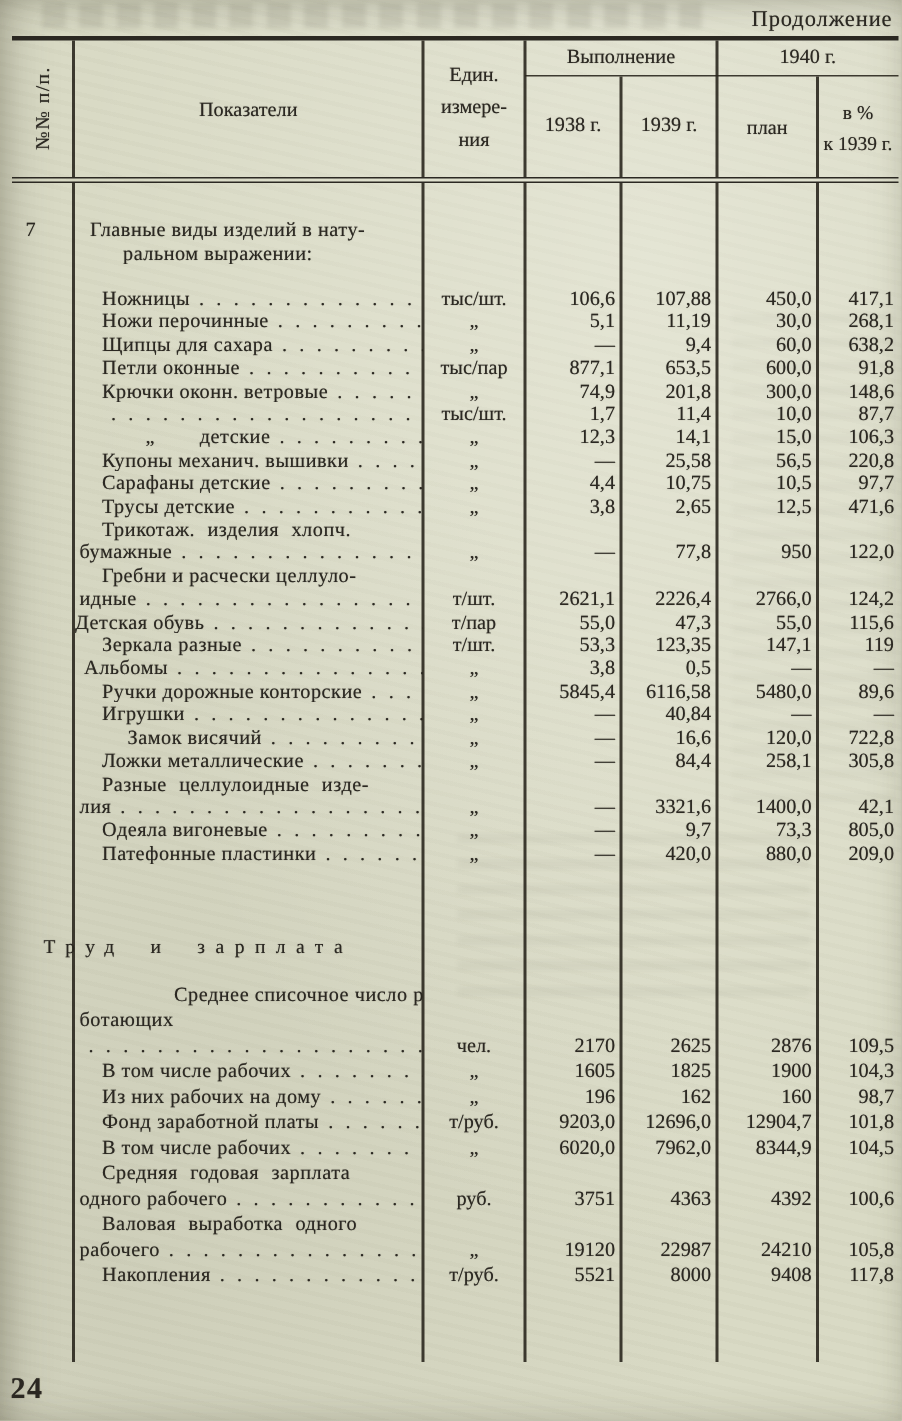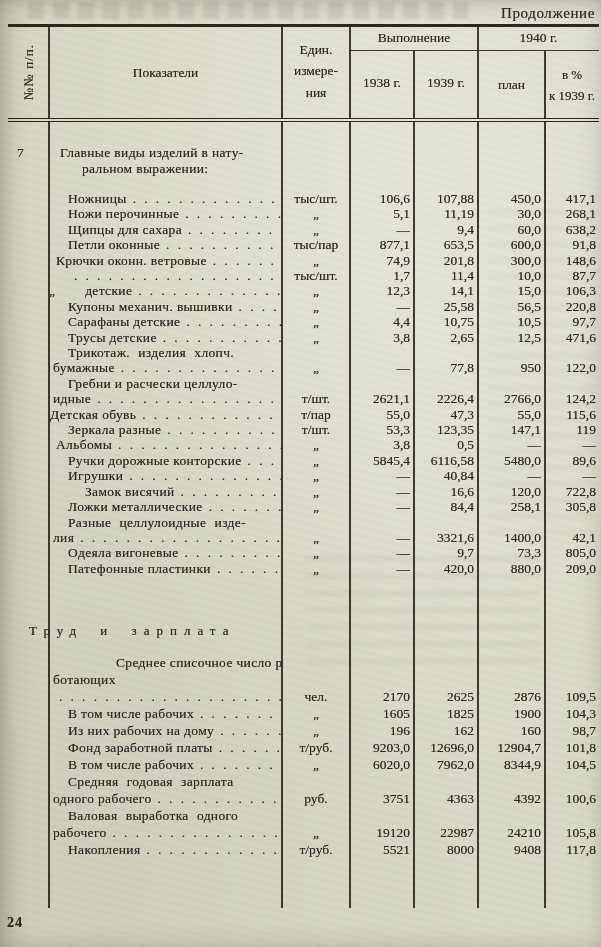--- a/index.html
+++ b/index.html
@@ -220,7 +220,7 @@
           <div class="trow">
             <div class="c num"></div>
             <div class="c lbl">
-              <div class="lline" style="padding-left: 7px;">
+              <div class="lline" style="padding-left: 19px;">
                 <span class="ltext">Крючки оконн. ветровые</span>
                 <span class="dots">. . . . . . . . . . . . . . . . . . . . . . . . . . . .</span>
               </div>

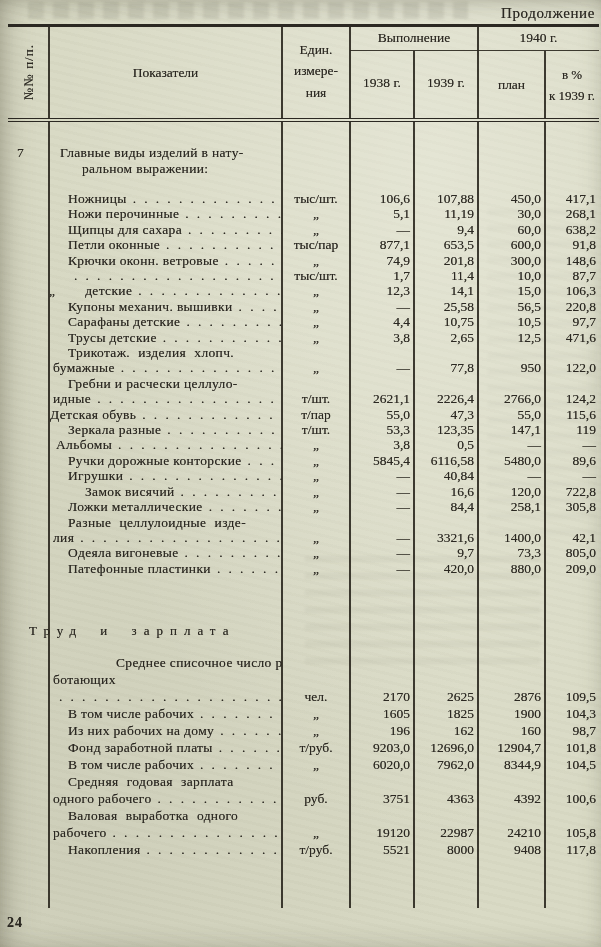--- a/index.html
+++ b/index.html
@@ -247,7 +247,7 @@
           <div class="trow">
             <div class="c num"></div>
             <div class="c lbl">
-              <div class="lline" style="">
+              <div class="lline" style=" margin-left: 48px;">
                 <span class="ltext">„&nbsp;&nbsp;&nbsp;&nbsp;&nbsp;&nbsp;&nbsp;&nbsp;детские</span>
                 <span class="dots">. . . . . . . . . . . . . . . . . . . . . . . . . . . .</span>
               </div>

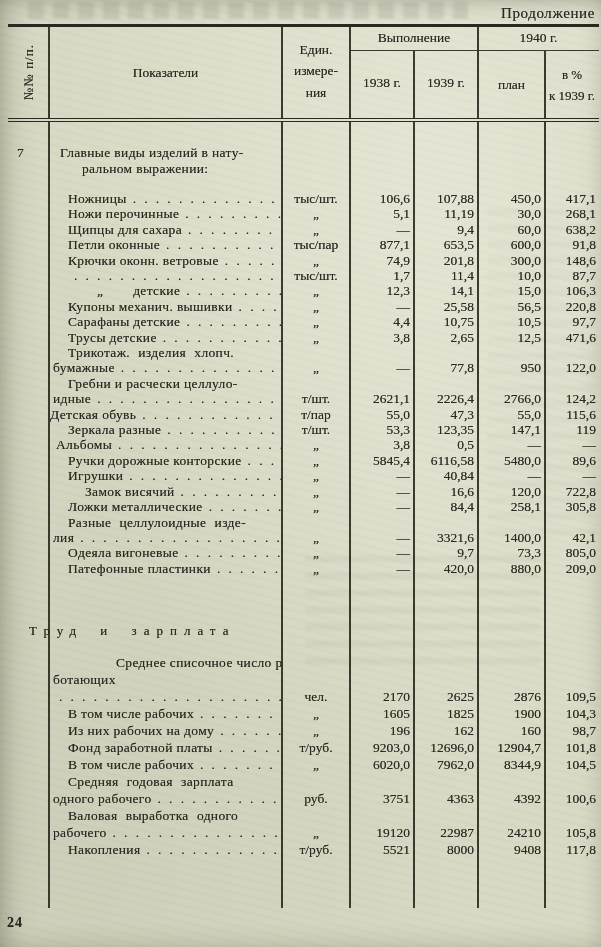--- a/index.html
+++ b/index.html
@@ -43,7 +43,7 @@
   }
   .page-num{
     position:absolute;left:7px;top:915px;
-    font-size:14px;font-weight:bold;letter-spacing:1px;
+    font-size:20px;font-weight:bold;letter-spacing:1px;
   }
 
   .table{position:absolute;left:8px;top:24px;width:591px;}

